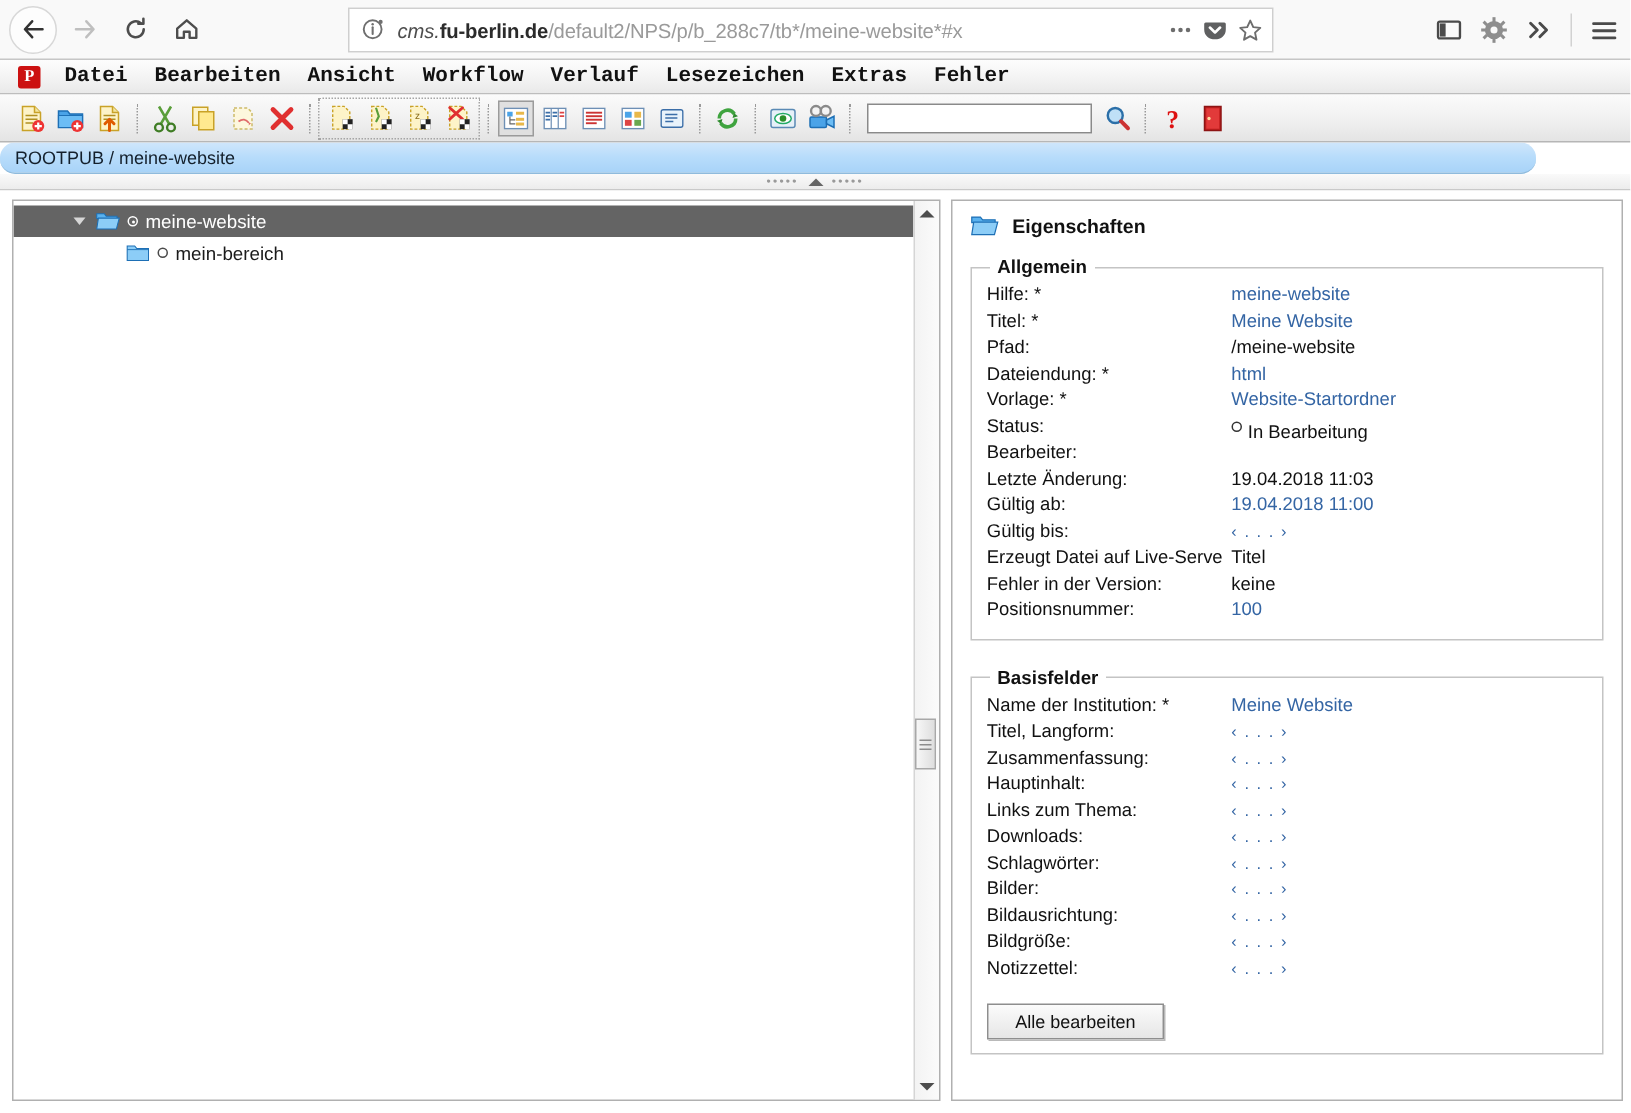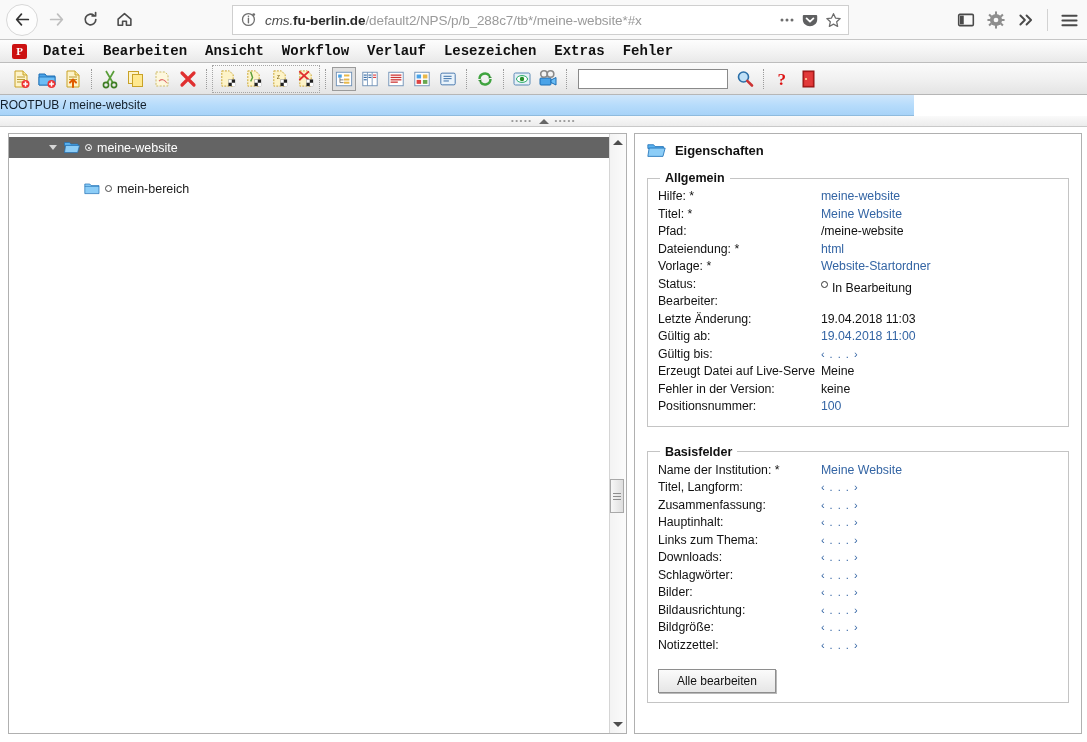--- a/index.html
+++ b/index.html
@@ -105,11 +105,12 @@
 
   
   .breadcrumb {
-    width: 914px; height: 21px;
+    width: 1024px; height: 21px;
     background: linear-gradient(to bottom,#cfe6fb 0%,#b7dcfb 50%,#a8d3f8 100%);
     border-bottom: 1px solid #8fbbdd;
     display: flex; align-items: center;
-    font-size: 12px; color: #14202c;
+    padding-left: 10px;
+    font-size: 12px; color: #14202c; border-radius: 10px;
   }
   .splitter {
     width: 1087px; height: 11px;

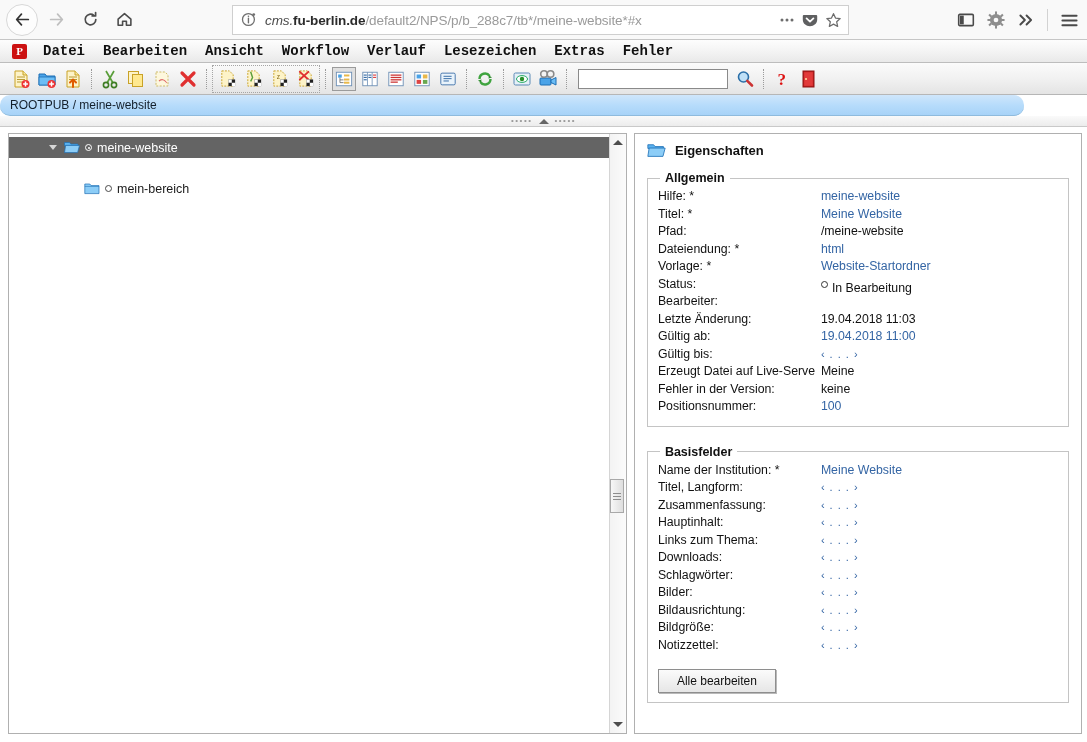--- a/index.html
+++ b/index.html
@@ -152,7 +152,7 @@
   }
   .tree-row.selected { background: #646464; color: #ffffff; }
   .tree-indent-1 { padding-left: 40px; }
-  .tree-indent-2 { padding-left: 75px; margin-top: 20px; }
+  .tree-indent-2 { padding-left: 75px; }
   .tw {
     width: 0; height: 0; margin-right: 7px;
     border-left: 4.5px solid transparent;

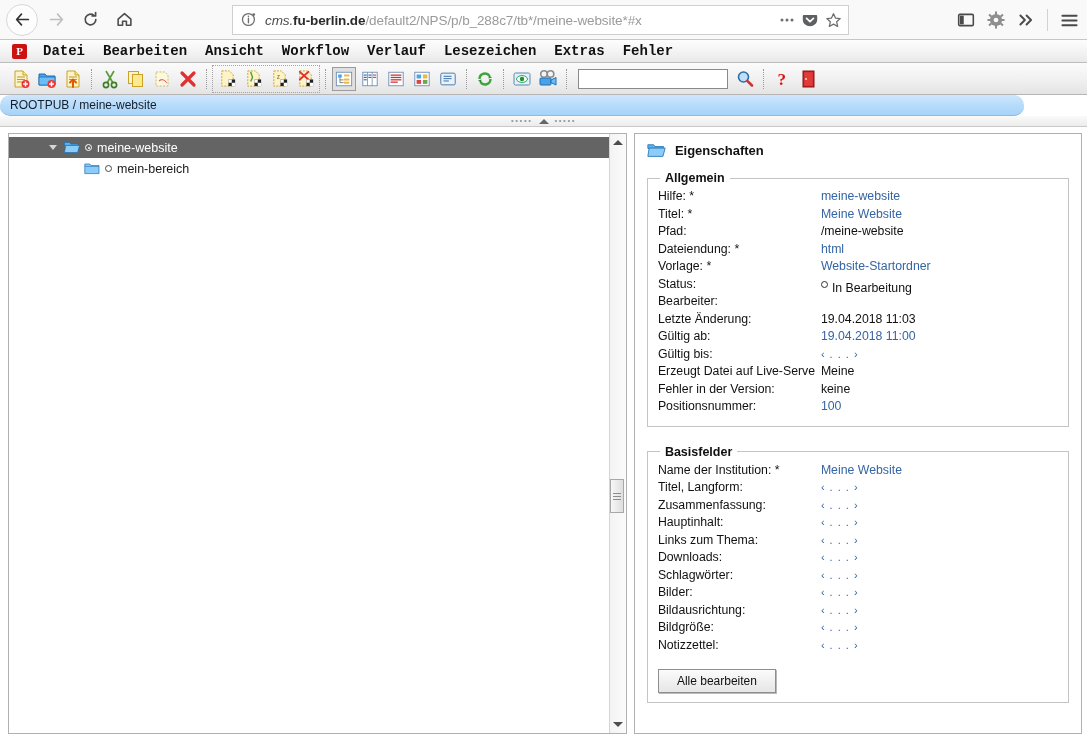--- a/index.html
+++ b/index.html
@@ -670,7 +670,7 @@
       </div>
       <div class="row">
         <span class="lbl">Erzeugt Datei auf Live-Serve</span>
-        <span class="val">Meine</span>
+        <span class="val">Titel</span>
       </div>
       <div class="row">
         <span class="lbl">Fehler in der Version:</span>

